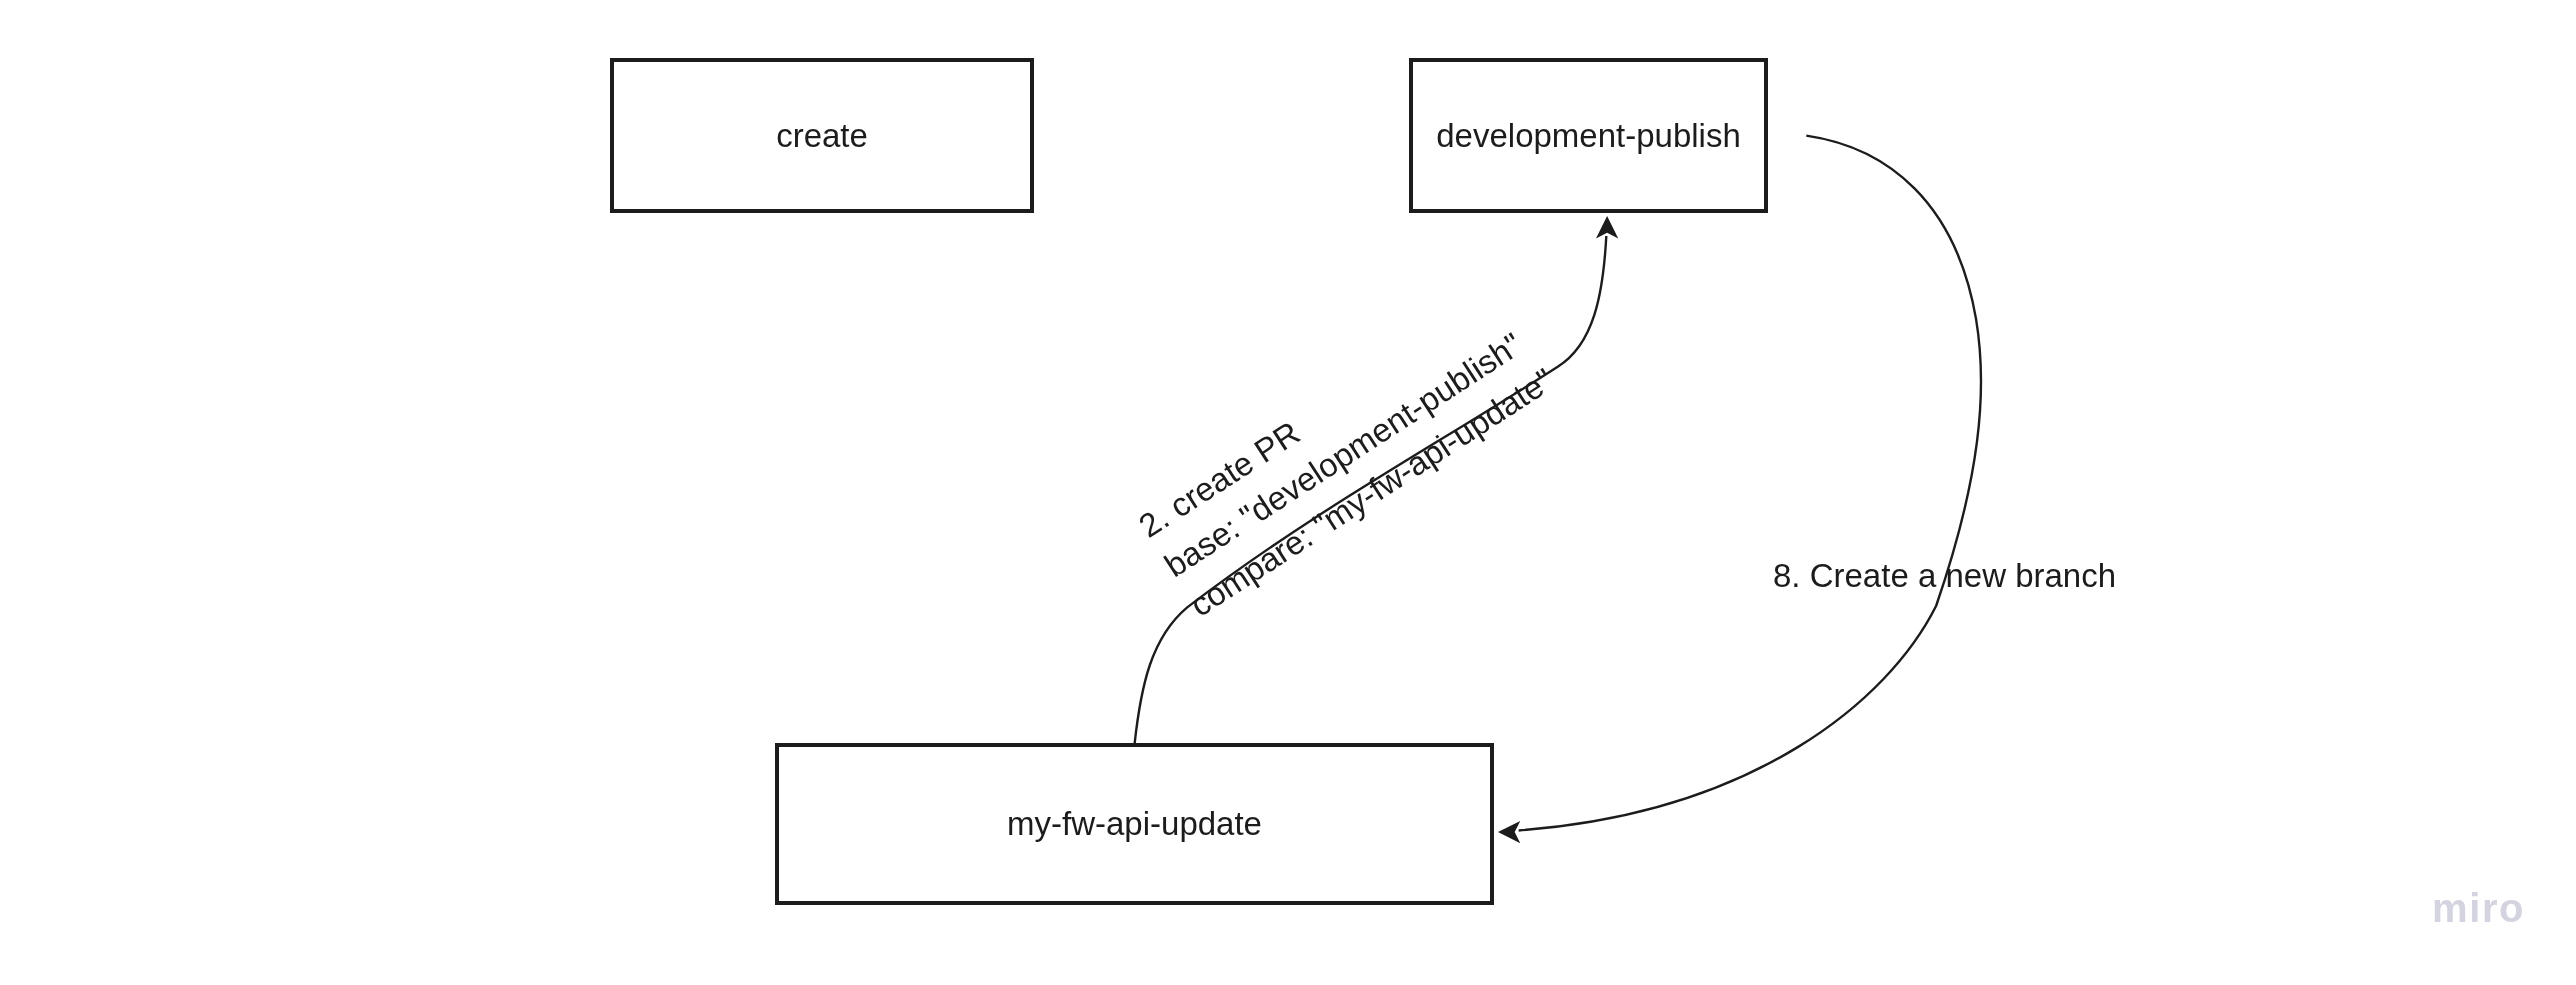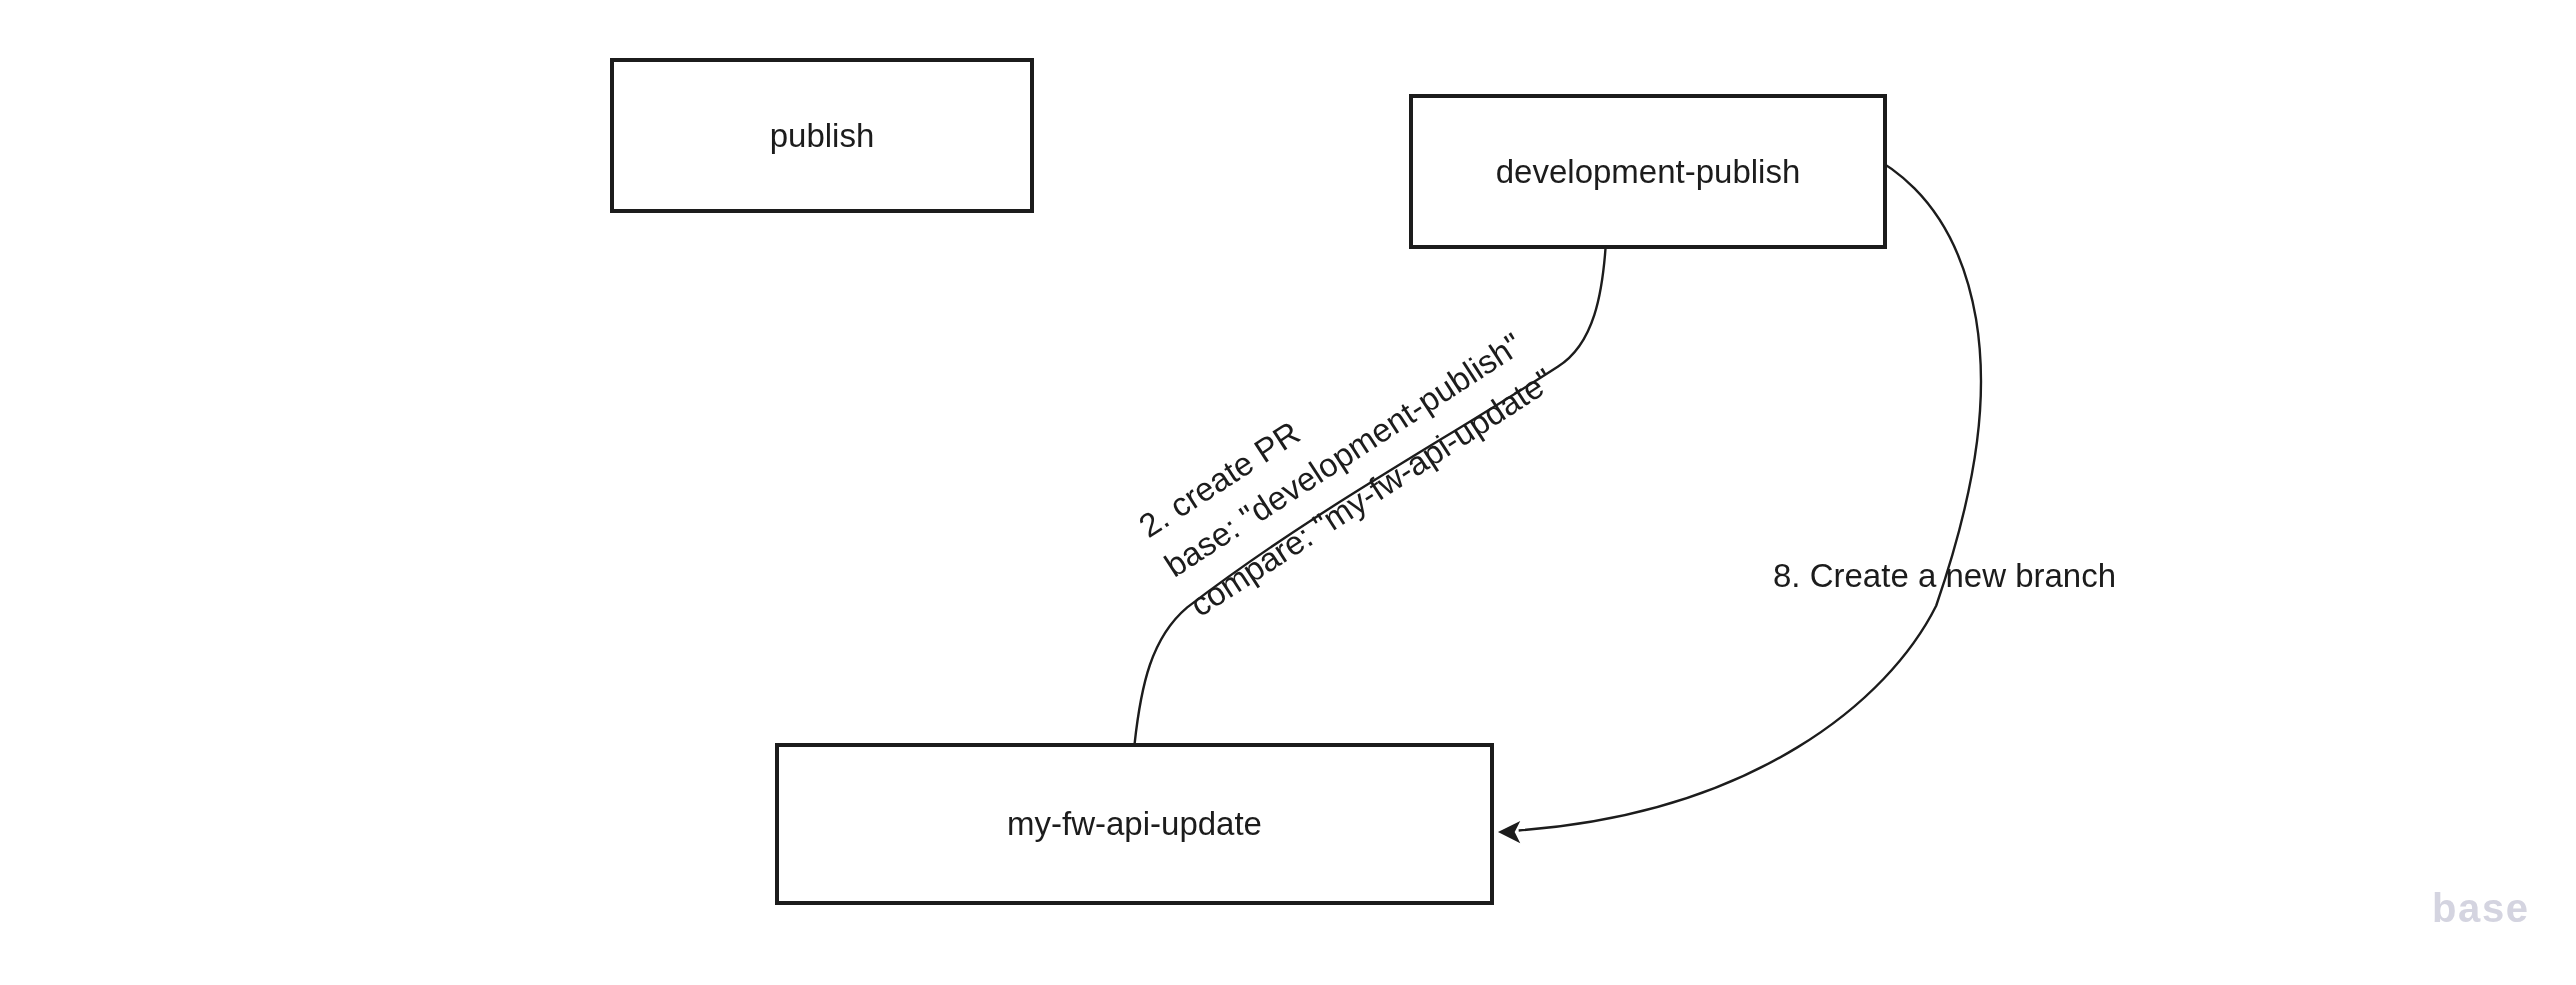--- a/index.html
+++ b/index.html
@@ -93,7 +93,7 @@
 
   <div class="shape-box box-publish">
     <div>
-      <div>publish</div>
+      <div>create</div>
     </div>
   </div>
 

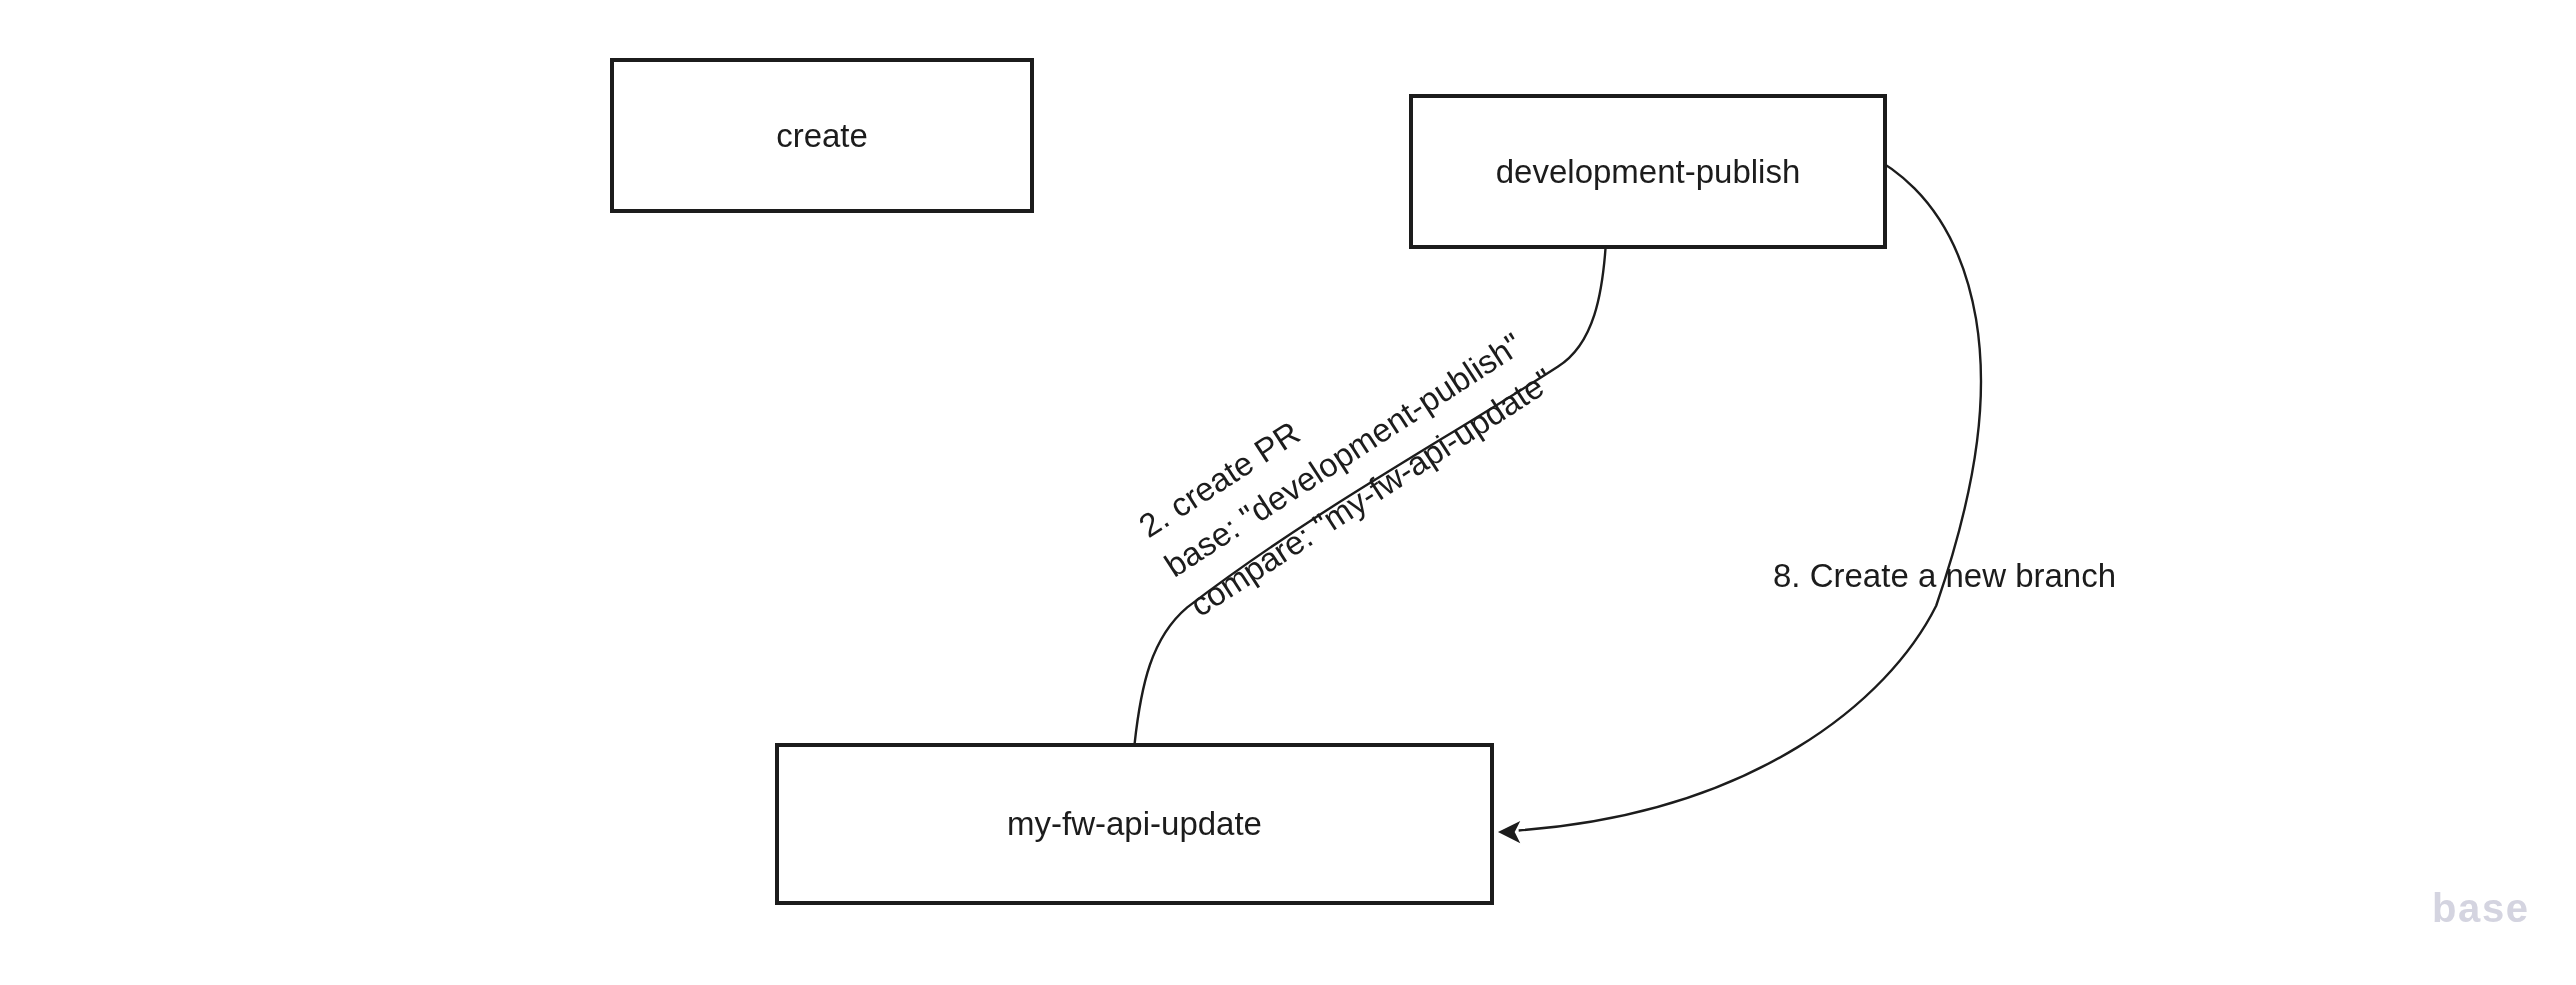--- a/index.html
+++ b/index.html
@@ -39,7 +39,7 @@
     color: #1c1c1c;
   }
   .box-publish        { left: 610px;  top: 58px;  width: 424px; height: 155px; }
-  .box-dev-publish    { left: 1409px; top: 58px;  width: 478px; height: 155px; margin-top: 36px; }
+  .box-dev-publish    { left: 1409px; top: 58px;  width: 359px; height: 155px; }
   .box-my-fw          { left: 775px;  top: 743px; width: 719px; height: 162px; }
   .connector-label {
     position: absolute;

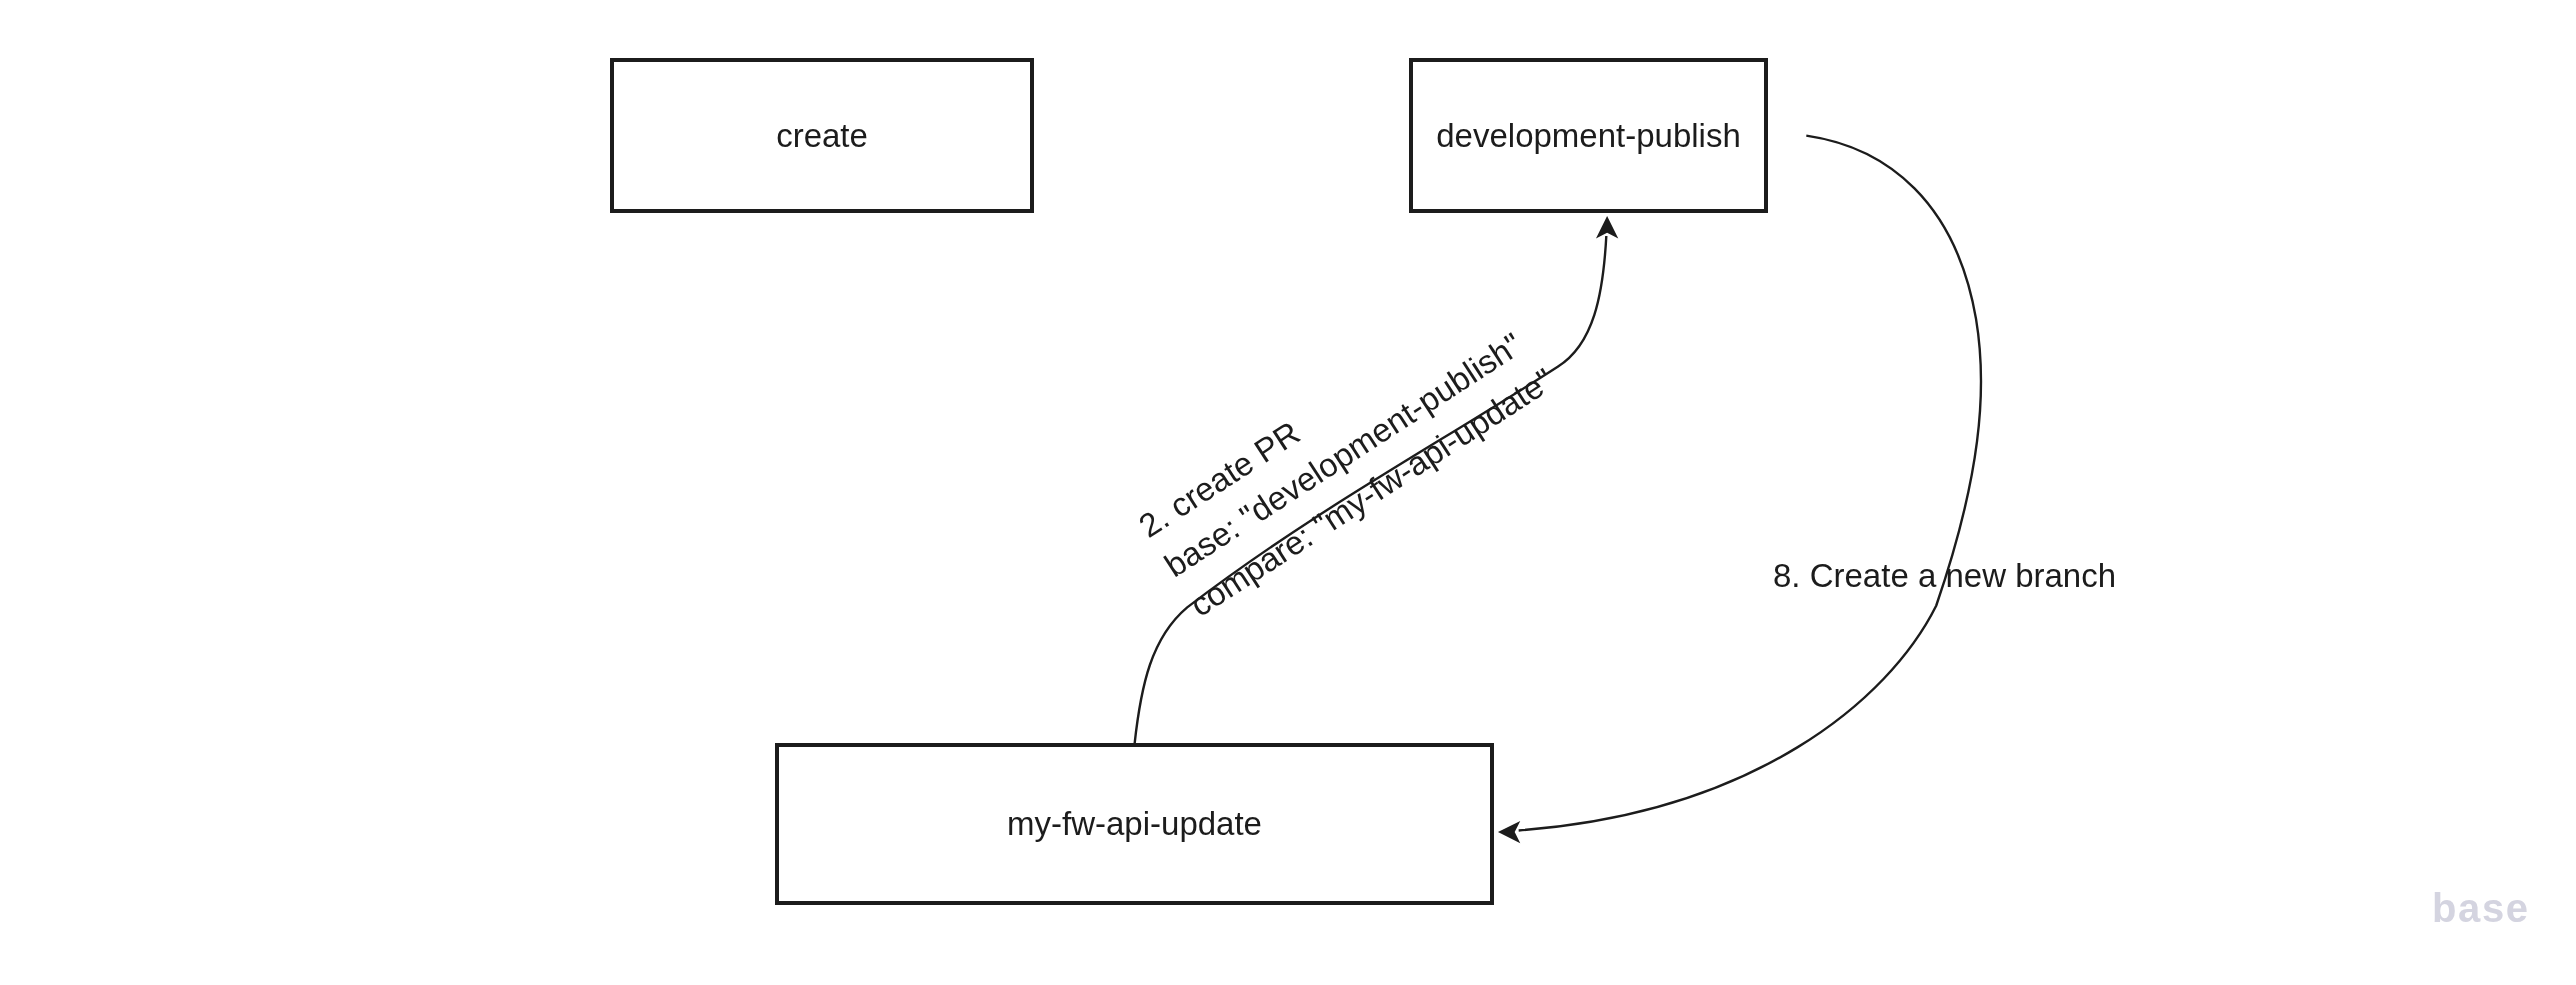--- a/index.html
+++ b/index.html
@@ -113,7 +113,7 @@
     <span class="pr-line">compare: "my-fw-api-update"</span>
   </div>
 
-  <div class="watermark">base</div>
+  <div class="watermark">miro</div>
 
 </div>
 

